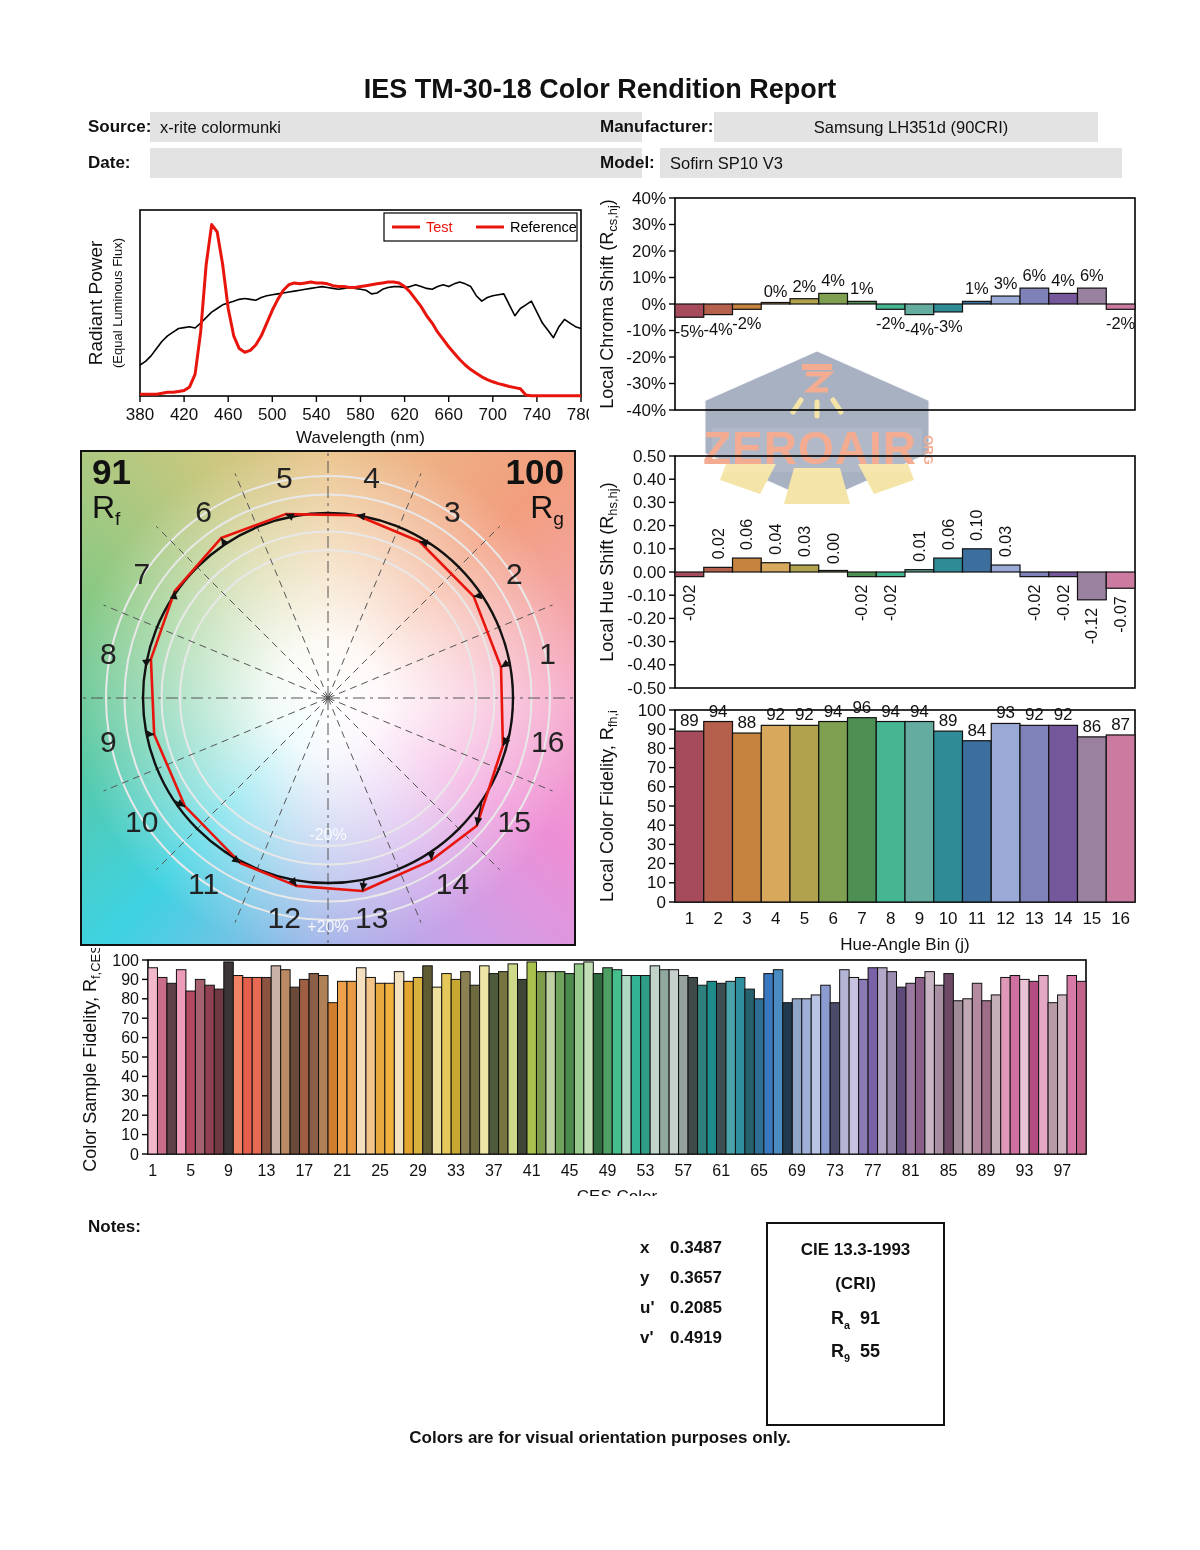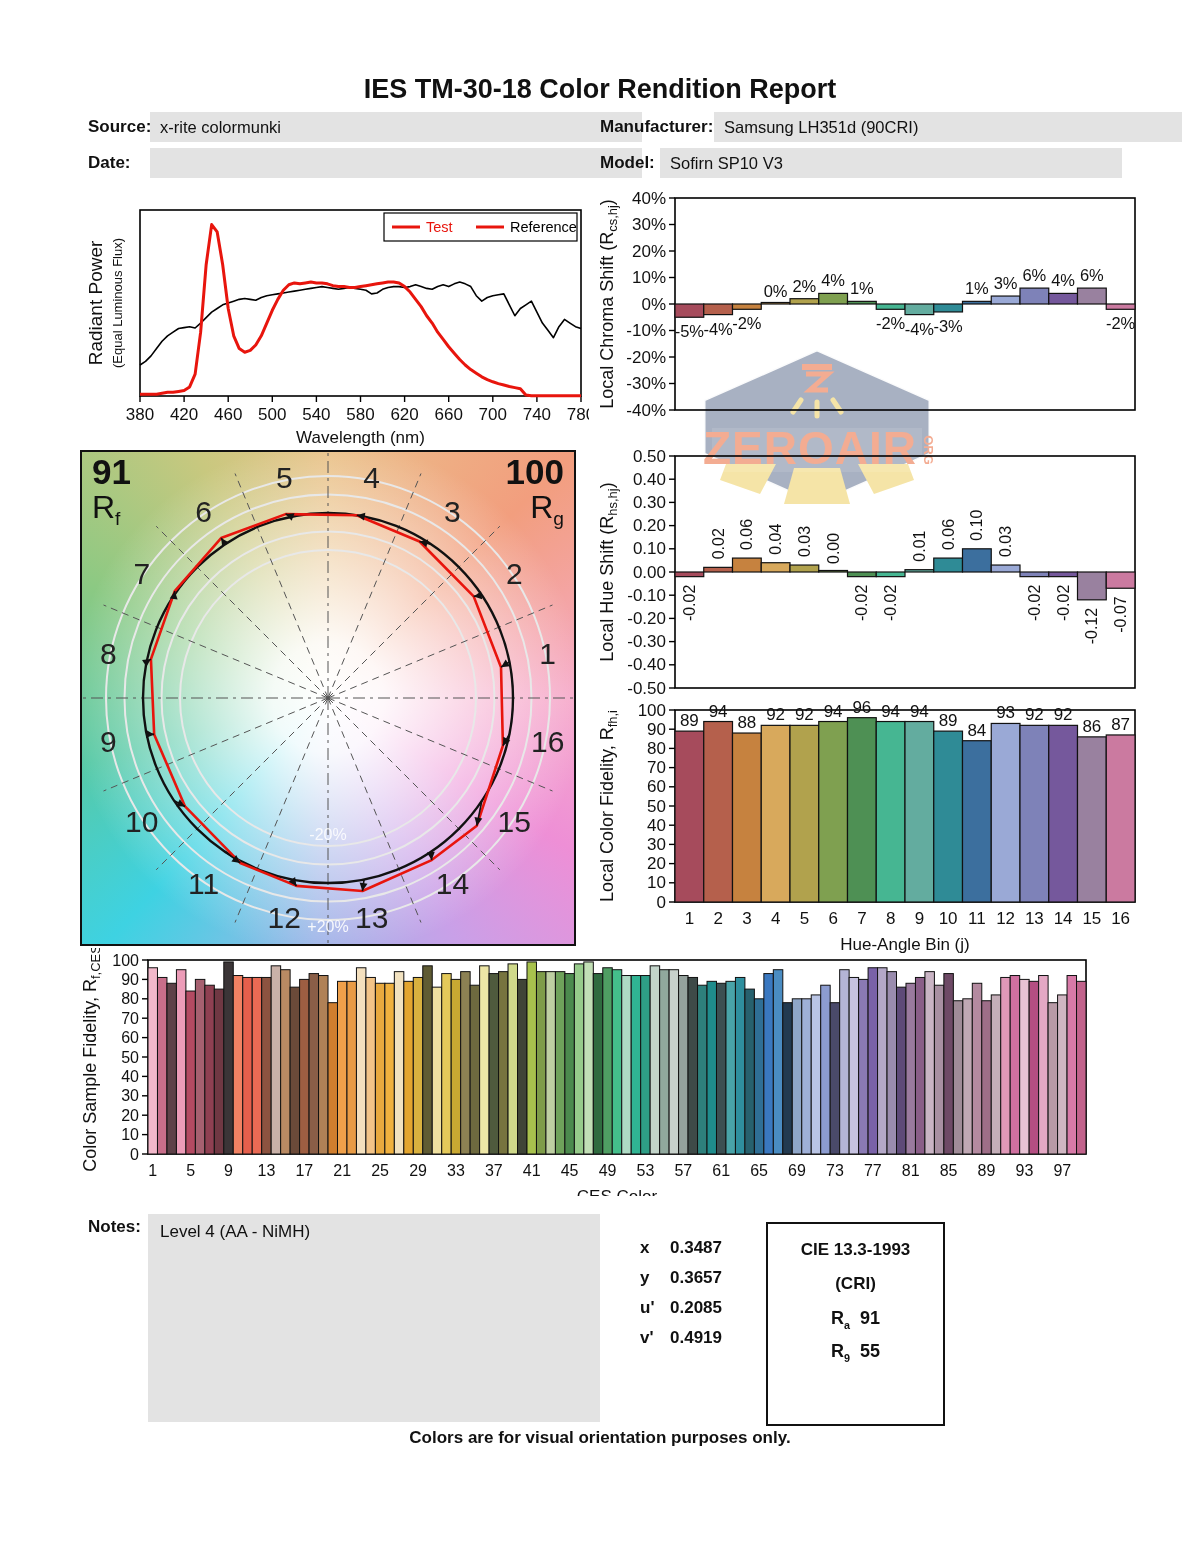--- a/index.html
+++ b/index.html
@@ -40,7 +40,7 @@
   <div class="abs fldlab" style="left:88px;top:112px;">Source:</div>
   <div class="abs fldbox" style="left:150px;top:112px;width:492px;">x-rite colormunki</div>
   <div class="abs fldlab" style="left:600px;top:112px;">Manufacturer:</div>
-  <div class="abs fldbox" style="left:714px;top:112px;width:468px;">Samsung LH351d (90CRI)</div>
+  <div class="abs fldbox" style="left:714px;top:112px;width:384px;text-align:center;">Samsung LH351d (90CRI)</div>
 
   <div class="abs fldlab" style="left:88px;top:148px;">Date:</div>
   <div class="abs fldbox" style="left:150px;top:148px;width:492px;"></div>

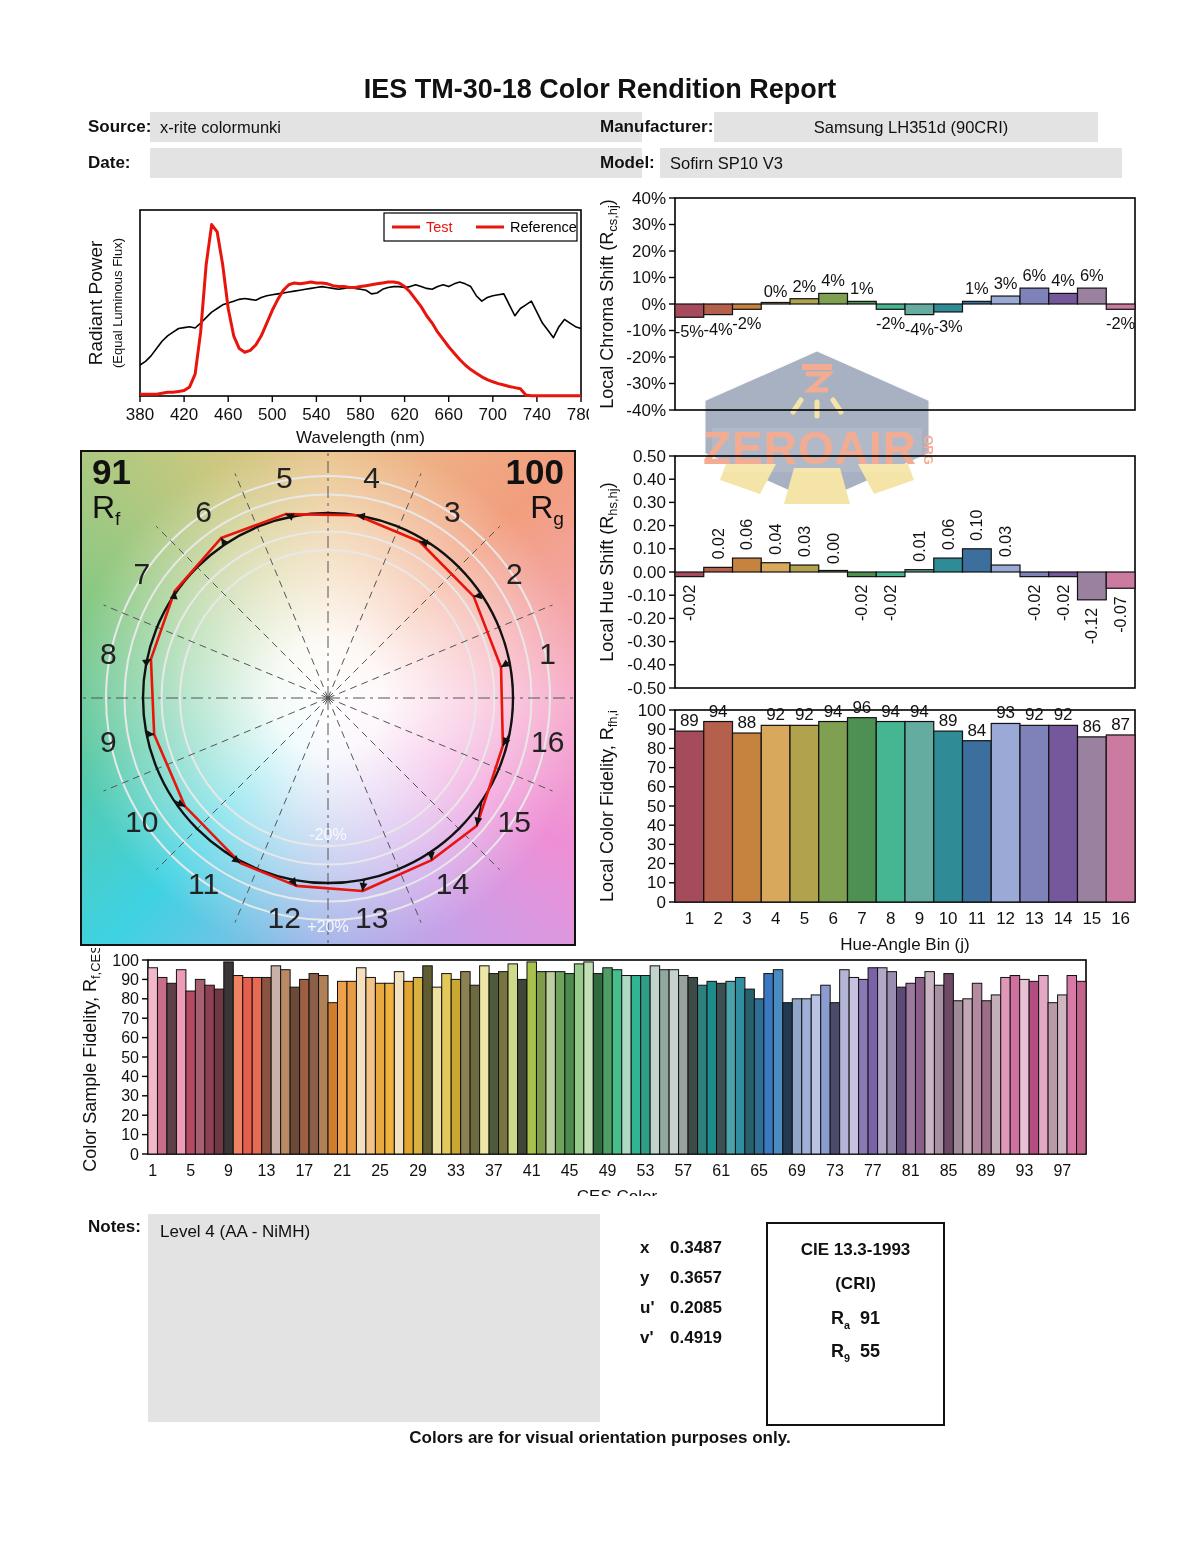--- a/index.html
+++ b/index.html
@@ -522,7 +522,6 @@
   </div>
 
   <div class="abs fldlab" style="left:88px;top:1212px;">Notes:</div>
-  <div class="abs notesbox" style="left:148px;top:1214px;width:452px;height:208px;">Level 4 (AA - NiMH)</div>
 
   <div class="abs chromrow" style="left:640px;top:1238px;"><span class="cl">x</span><span>0.3487</span></div>
   <div class="abs chromrow" style="left:640px;top:1268px;"><span class="cl">y</span><span>0.3657</span></div>

